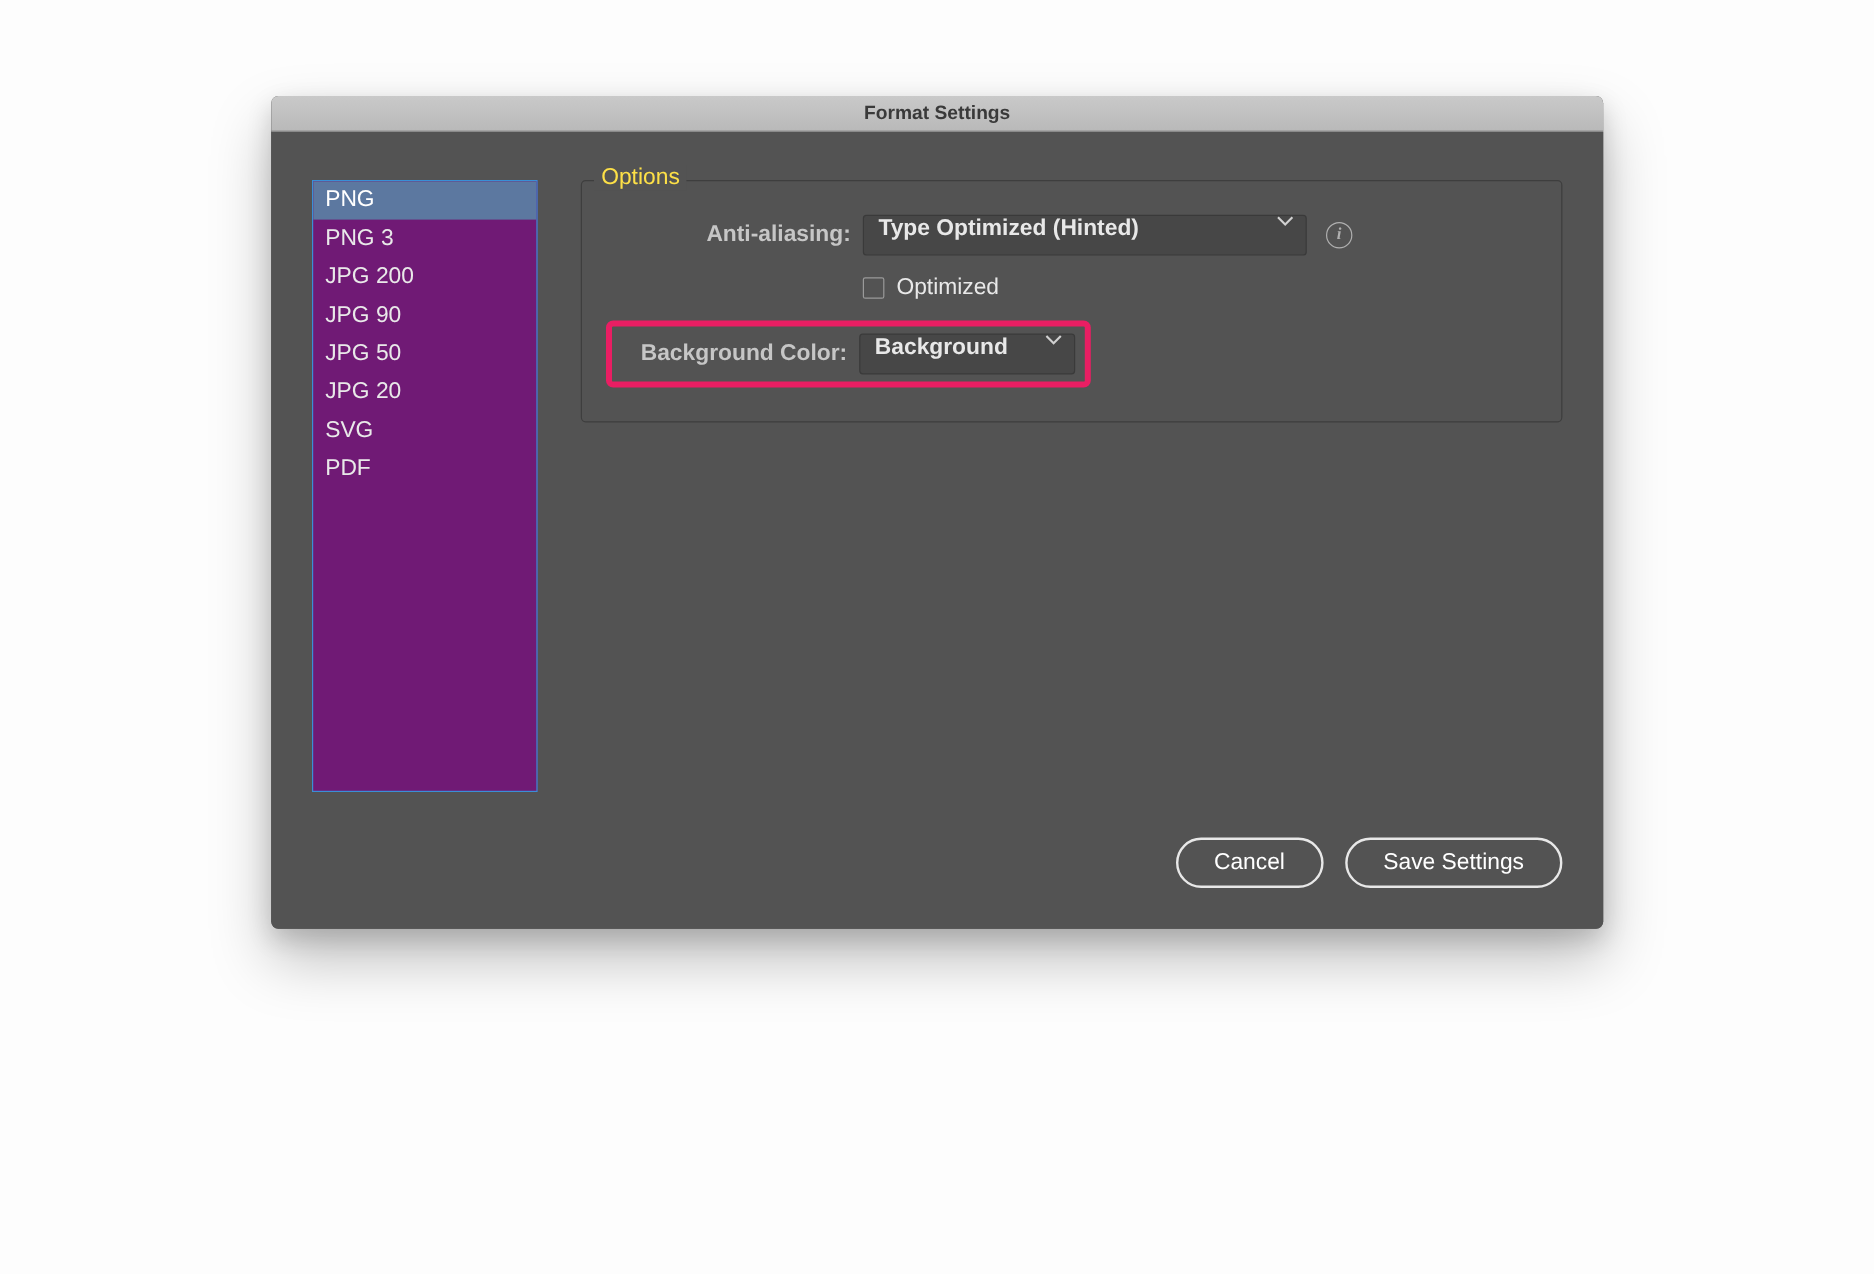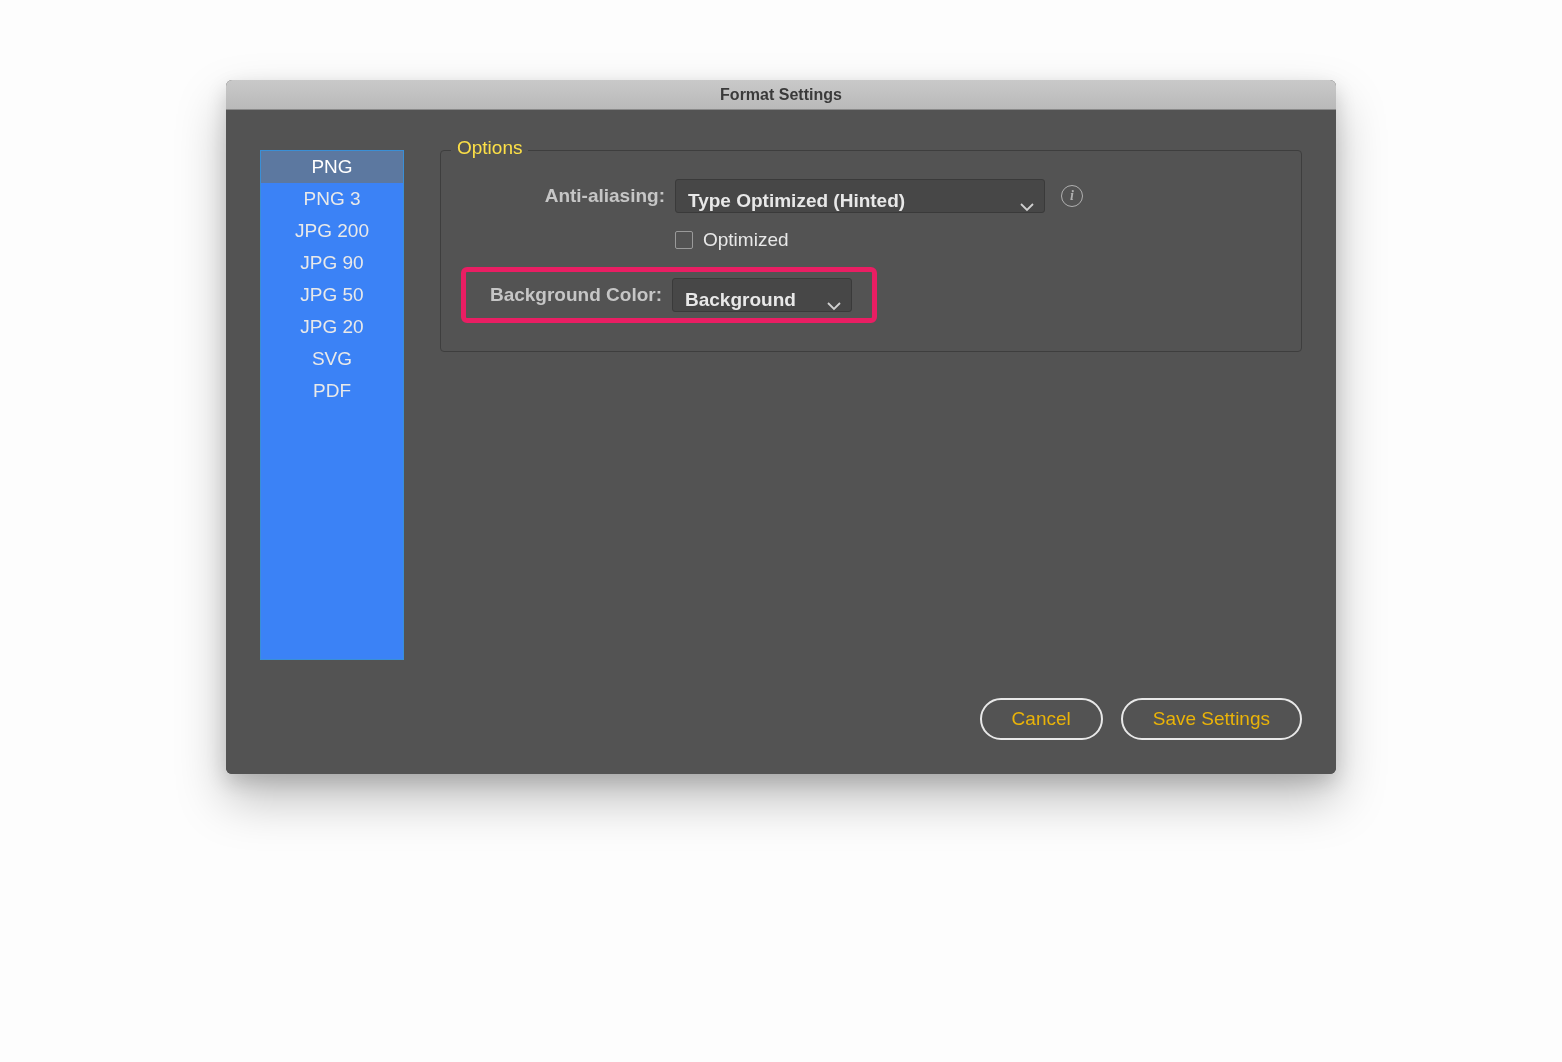--- a/index.html
+++ b/index.html
@@ -50,13 +50,12 @@
     gap: 36px;
   }
   .format-list {
-    width: 144px;
+    width: 188px;
     height: 510px;
     border: 1.5px solid #3a8fd6;
-    background: #3b82f6;
+    background: #701a75;
     padding: 0;
     overflow: hidden;
-    text-align: center;
   }
   .format-item {
     padding: 5px 10px;

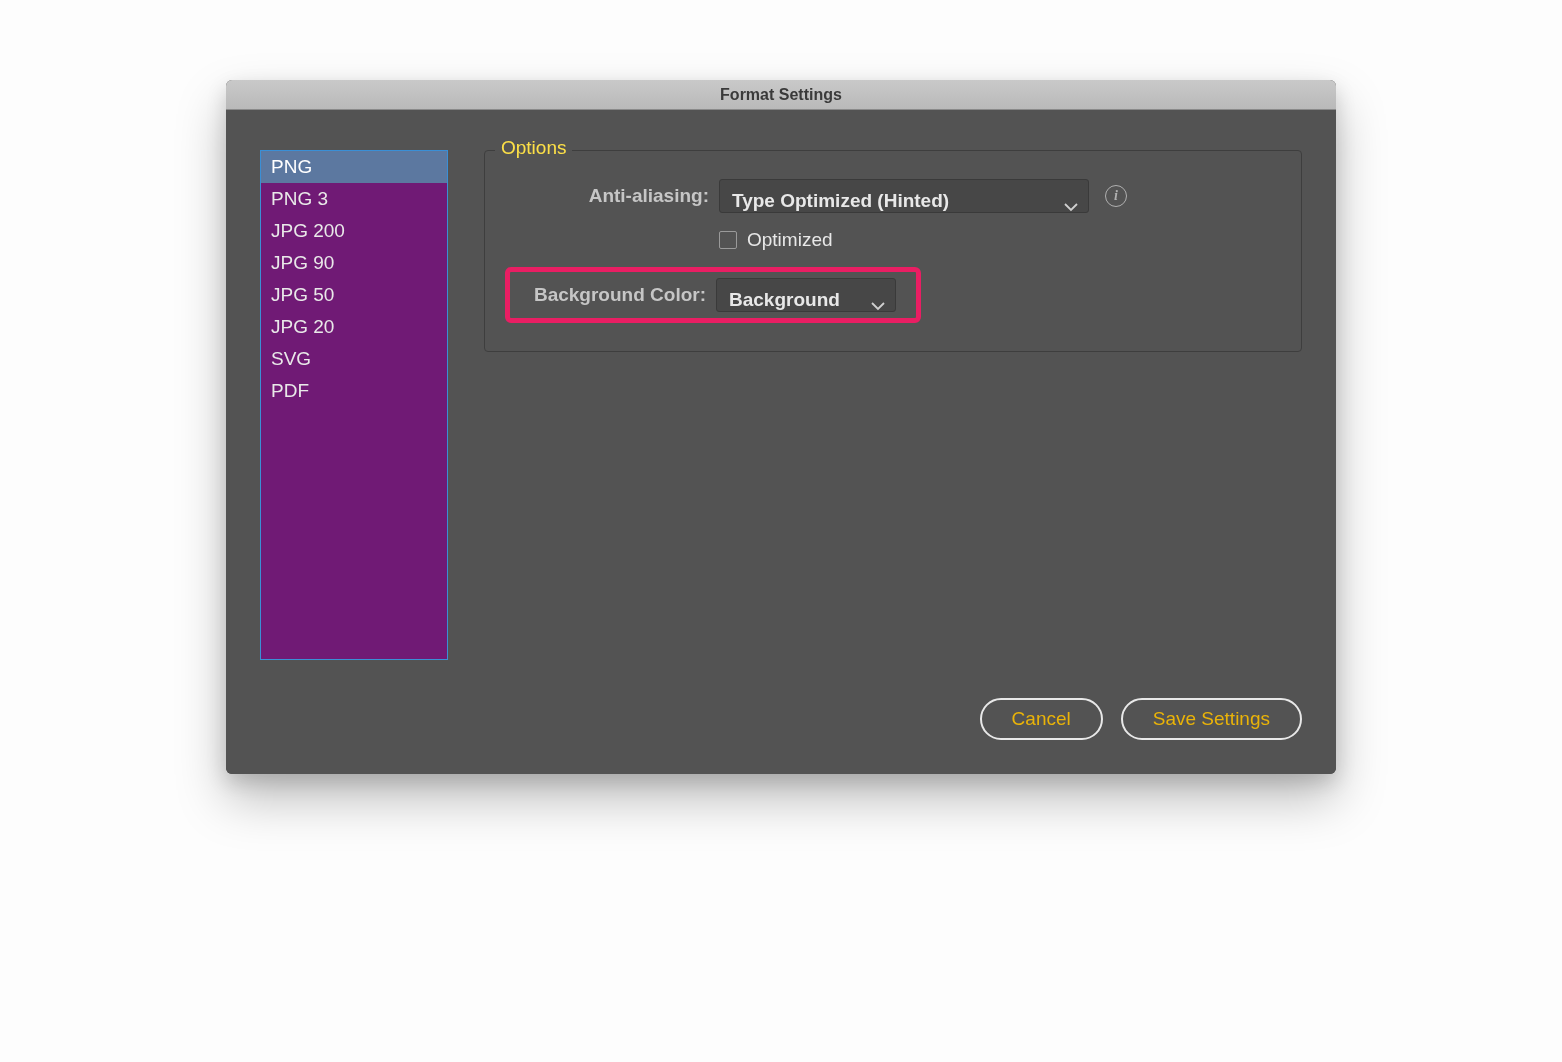--- a/index.html
+++ b/index.html
@@ -101,7 +101,7 @@
   }
   .dropdown {
     display: flex;
-    align-items: flex-end;
+    align-items: flex-start;
     justify-content: space-between;
     background: #474747;
     border: 1px solid #3a3a3a;

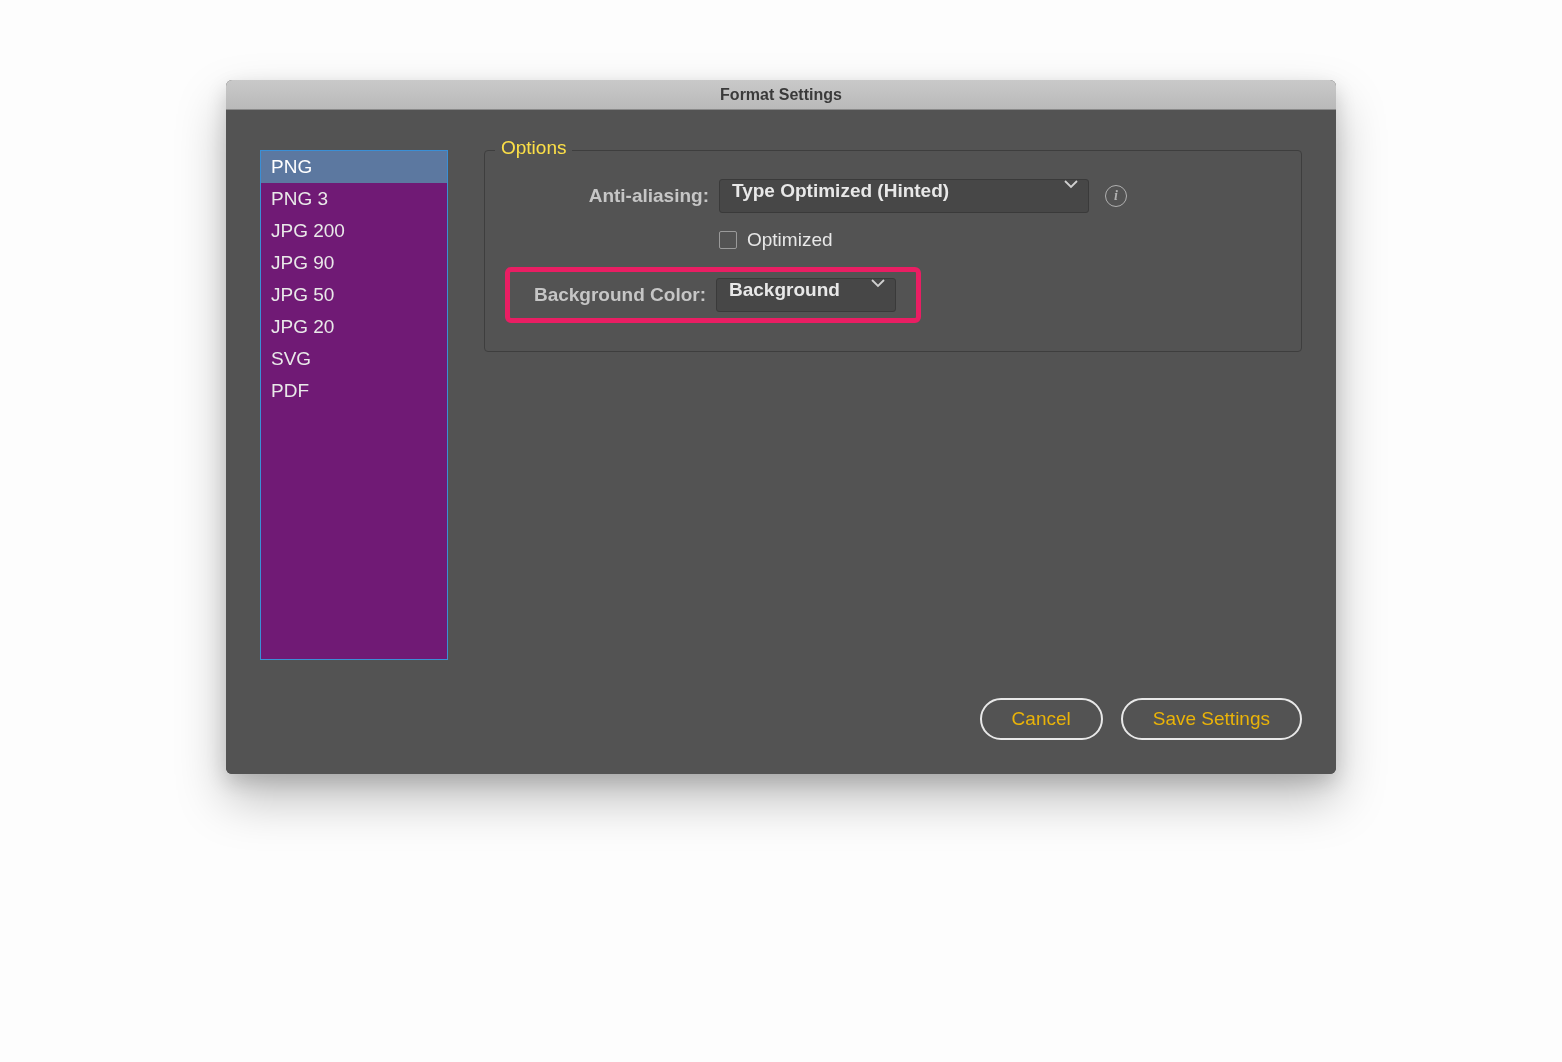--- a/index.html
+++ b/index.html
@@ -155,7 +155,7 @@
     border-radius: 6px;
     display: inline-flex;
     align-items: center;
-    padding: 6px 20px 6px 4px;
+    padding: 6px 8px 6px 4px;
     margin-left: -4px;
   }
   .button-row {

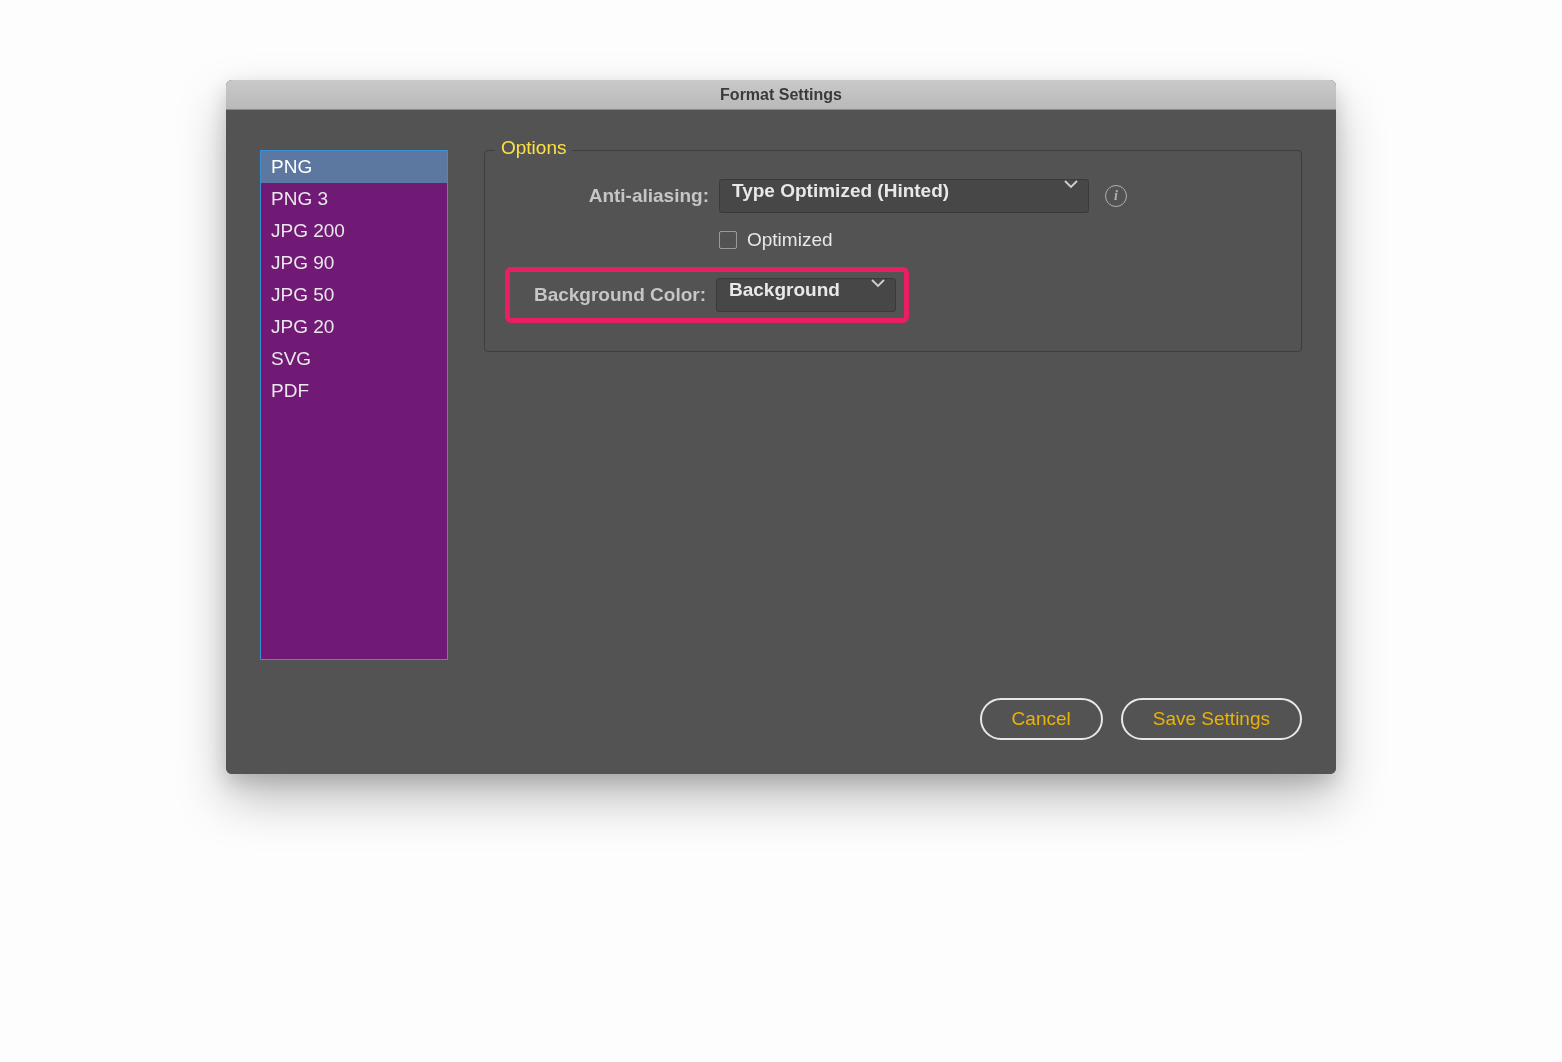--- a/index.html
+++ b/index.html
@@ -167,7 +167,7 @@
   .pill-button {
     border: 2px solid #e8e8e8;
     background: transparent;
-    color: #eab308;
+    color: #ffffff;
     font-size: 19px;
     padding: 8px 30px;
     border-radius: 24px;

